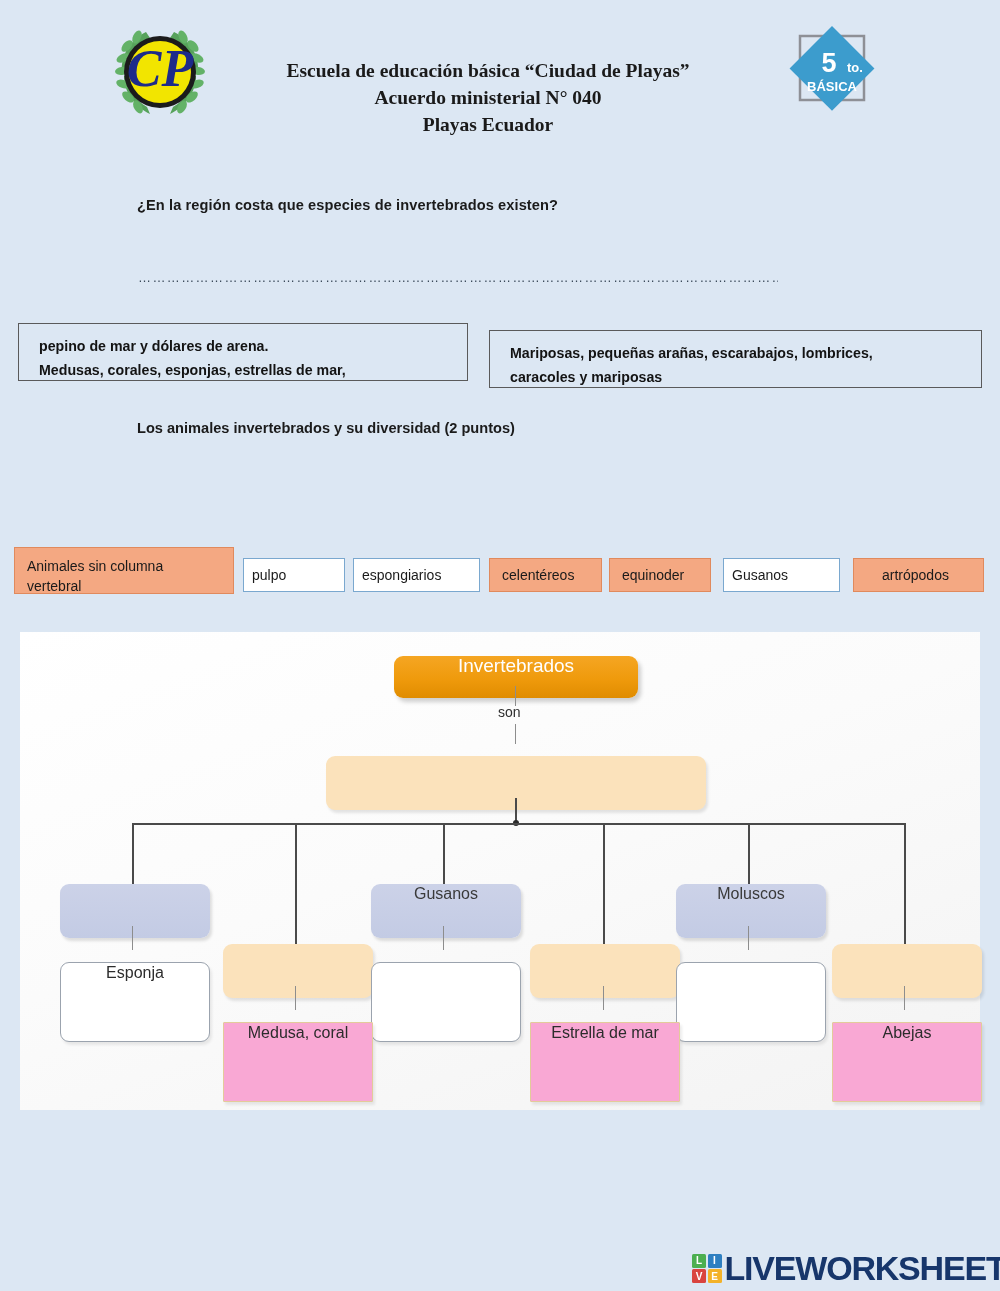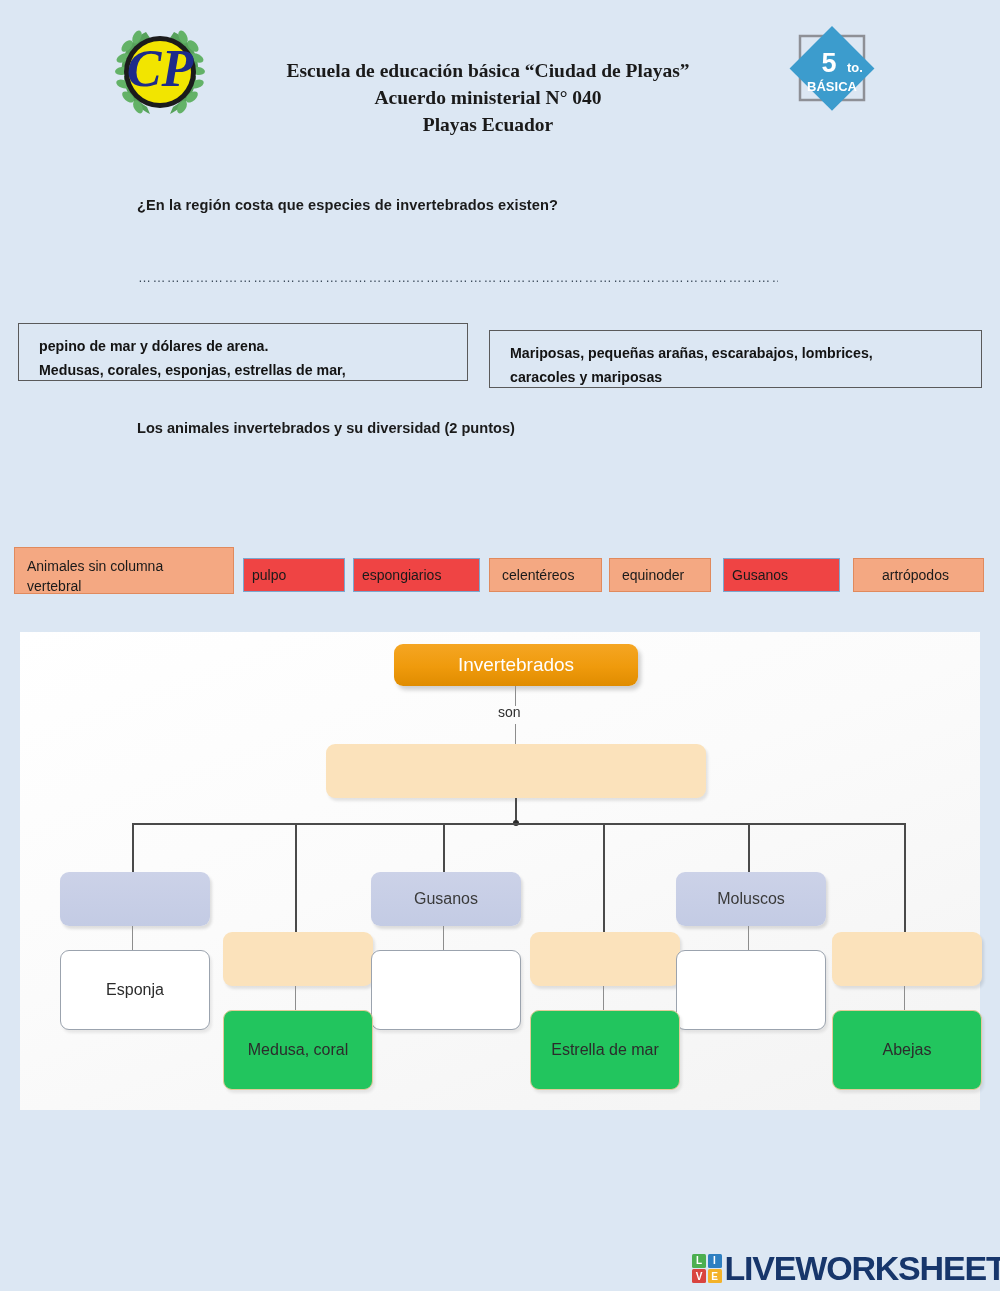--- a/index.html
+++ b/index.html
@@ -80,7 +80,7 @@
     line-height: 20px;
   }
   .chip.orange { background: #f4a882; border: 1px solid #e08a5d; }
-  .chip.blue   { background: #ef4444; border: 1px solid #7aa8cf; padding-left: 8px; }
+  .chip.blue   { background: #ffffff; border: 1px solid #7aa8cf; padding-left: 8px; }
   .chip.wrap { align-items: flex-start; padding-top: 8px; }
 
   #chip-0 { left: 14px;  top: 547px; width: 220px; height: 47px; }

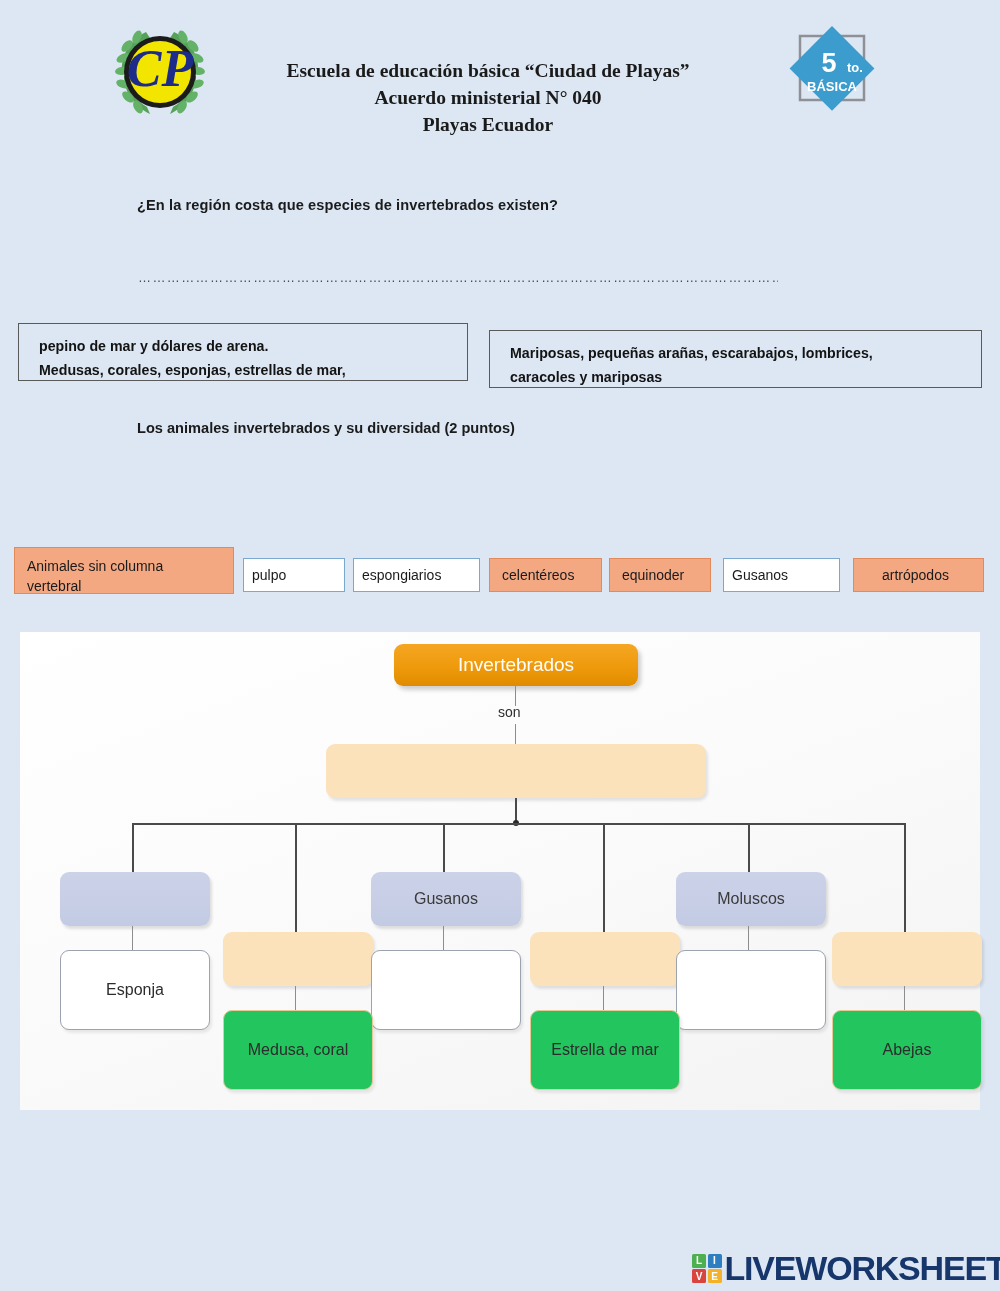--- a/index.html
+++ b/index.html
@@ -104,11 +104,12 @@
 
   .node {
     position: absolute;
-    display: flex; align-items: center; justify-content: center;
+    display: flex; align-items: flex-start; justify-content: center;
     text-align: center;
     font-family: "Liberation Sans", sans-serif;
     color: #2c2c2c;
     line-height: 20px;
+    margin-top: 12px;
   }
 
   

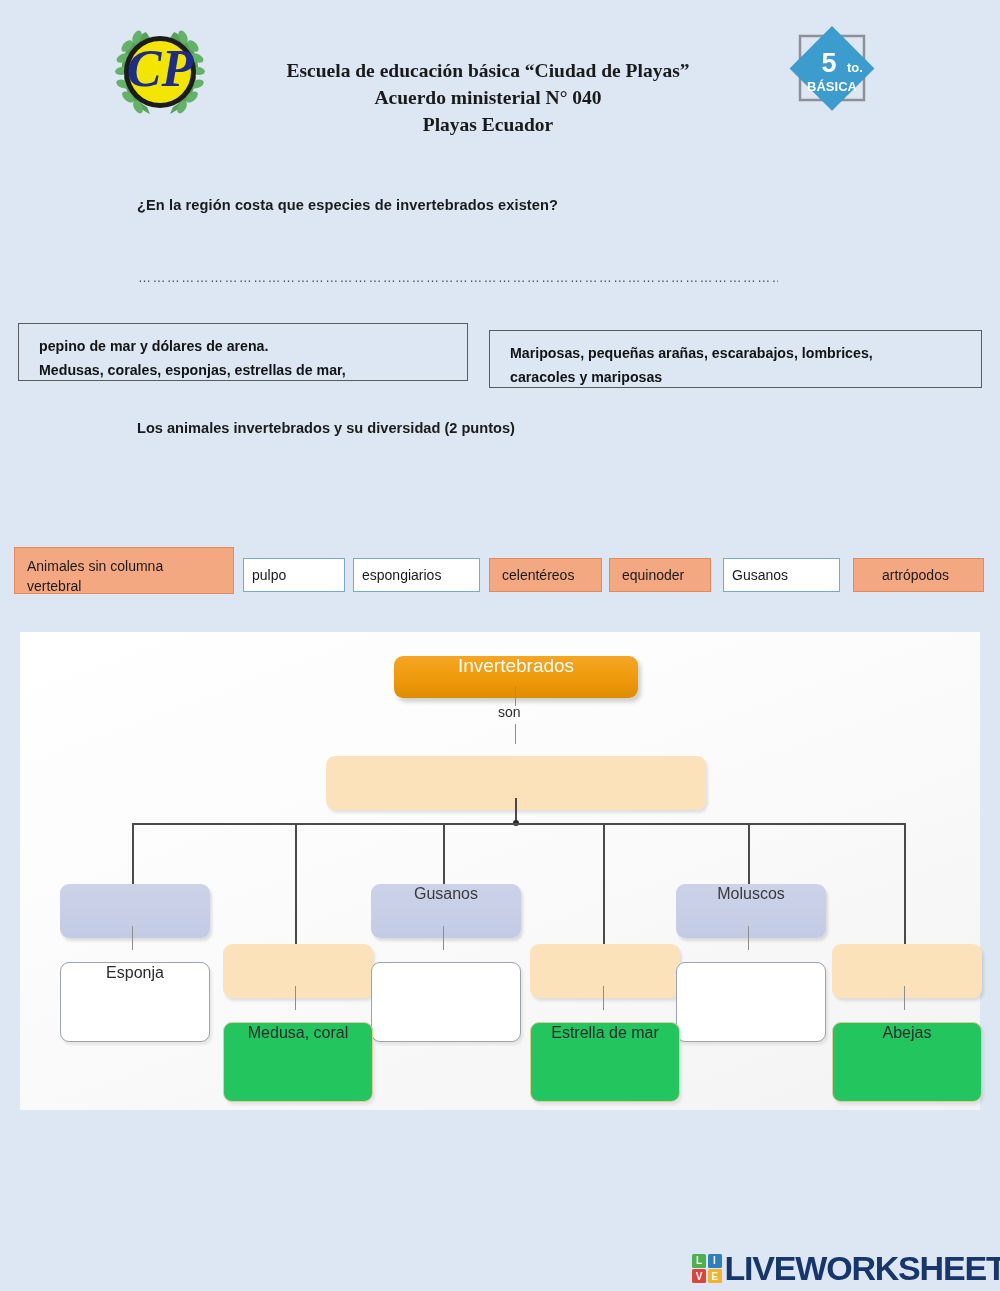--- a/index.html
+++ b/index.html
@@ -144,9 +144,9 @@
   }
   
   .node.white-tan {
-    background: #22c55e;
+    background: #f9a8d4;
     border: 1px solid #e3cb9a;
-    border-radius: 9px;
+    border-radius: 1px;
     font-size: 16px;
     box-shadow: 2px 3px 3px rgba(0,0,0,.08);
   }

